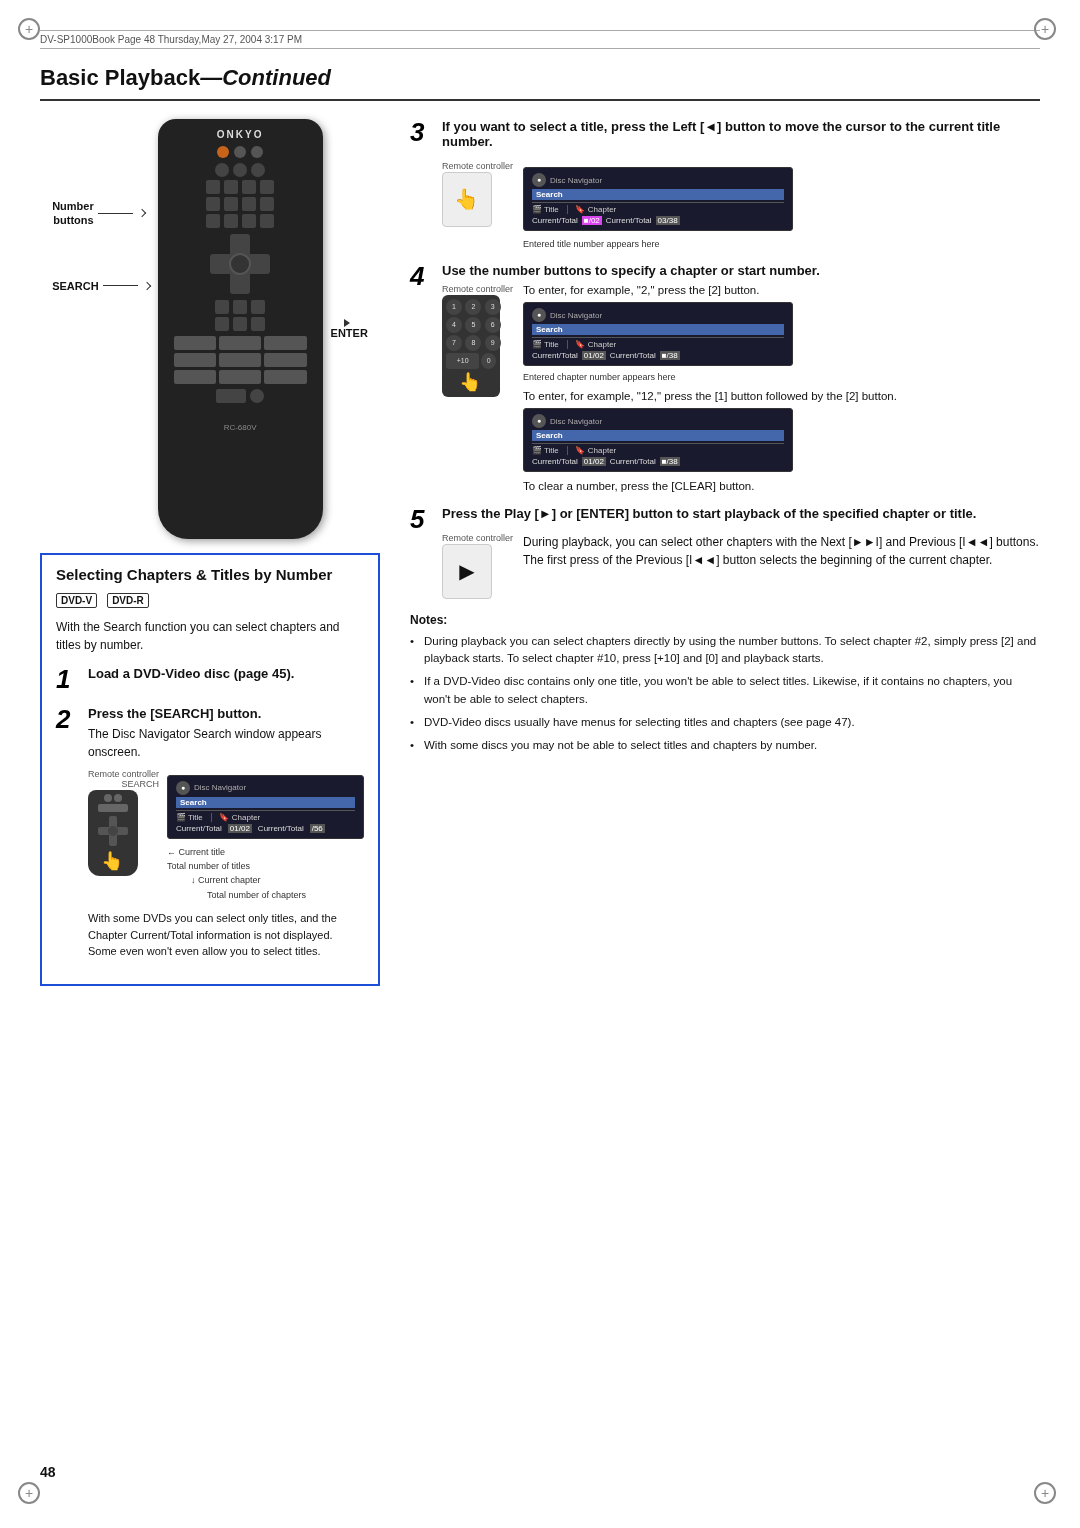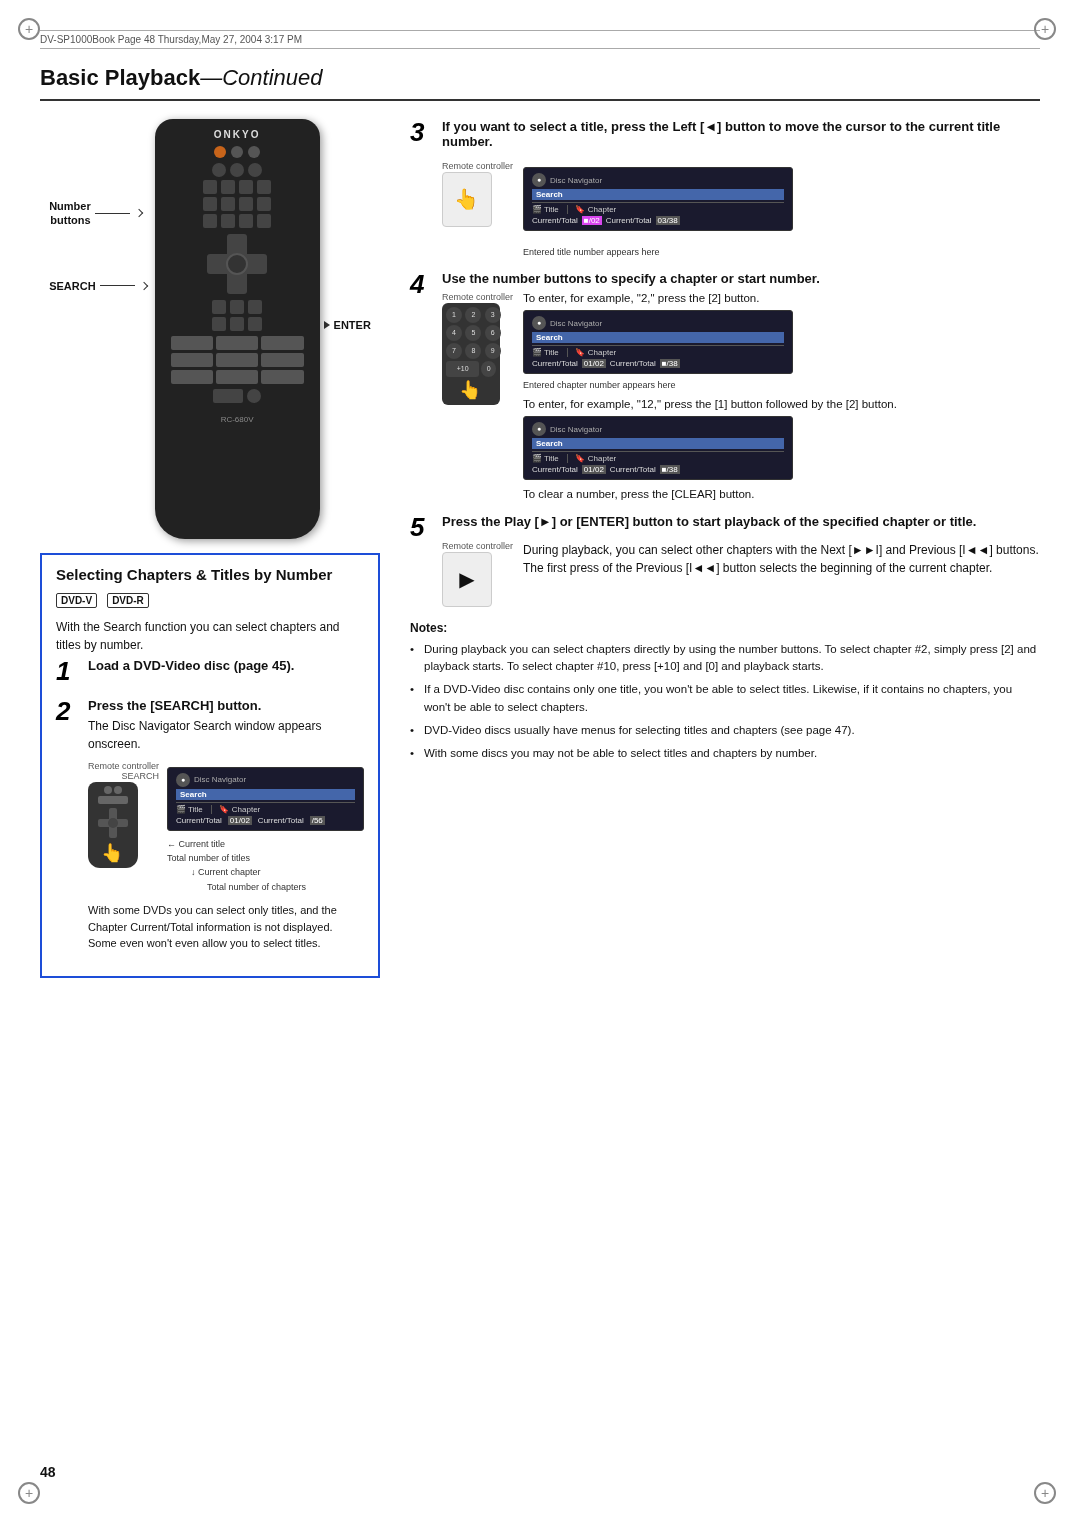--- a/index.html
+++ b/index.html
@@ -72,7 +72,7 @@
     }
     .page-title em {
       font-style: italic;
-      font-weight: normal;
+      font-weight: bold;
     }
 
     

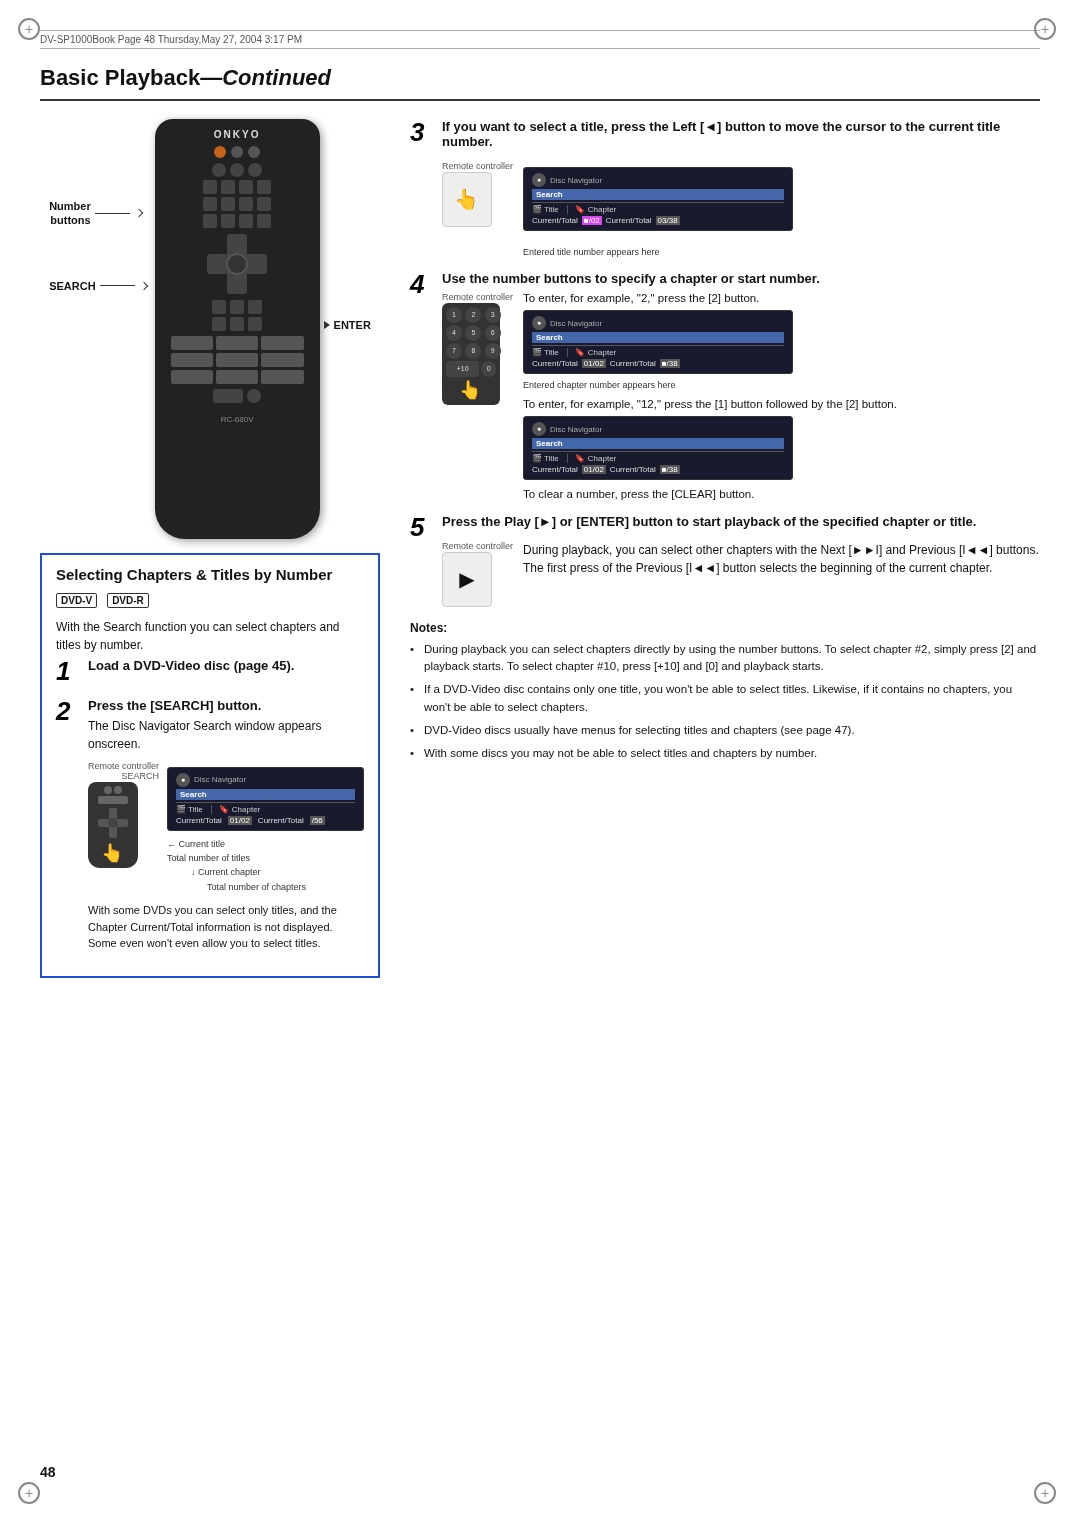--- a/index.html
+++ b/index.html
@@ -680,7 +680,7 @@
                   <span style="color:#fff; background:#555; padding:0 2px;">03/38</span>
                 </div>
               </div>
-              <div style="font-size:9px; color:#333; margin-top:16px;">Entered title number appears here</div>
+              <div style="font-size:9px; color:#333; margin-top:8px;">Entered title number appears here</div>
             </div>
           </div>
         </div>

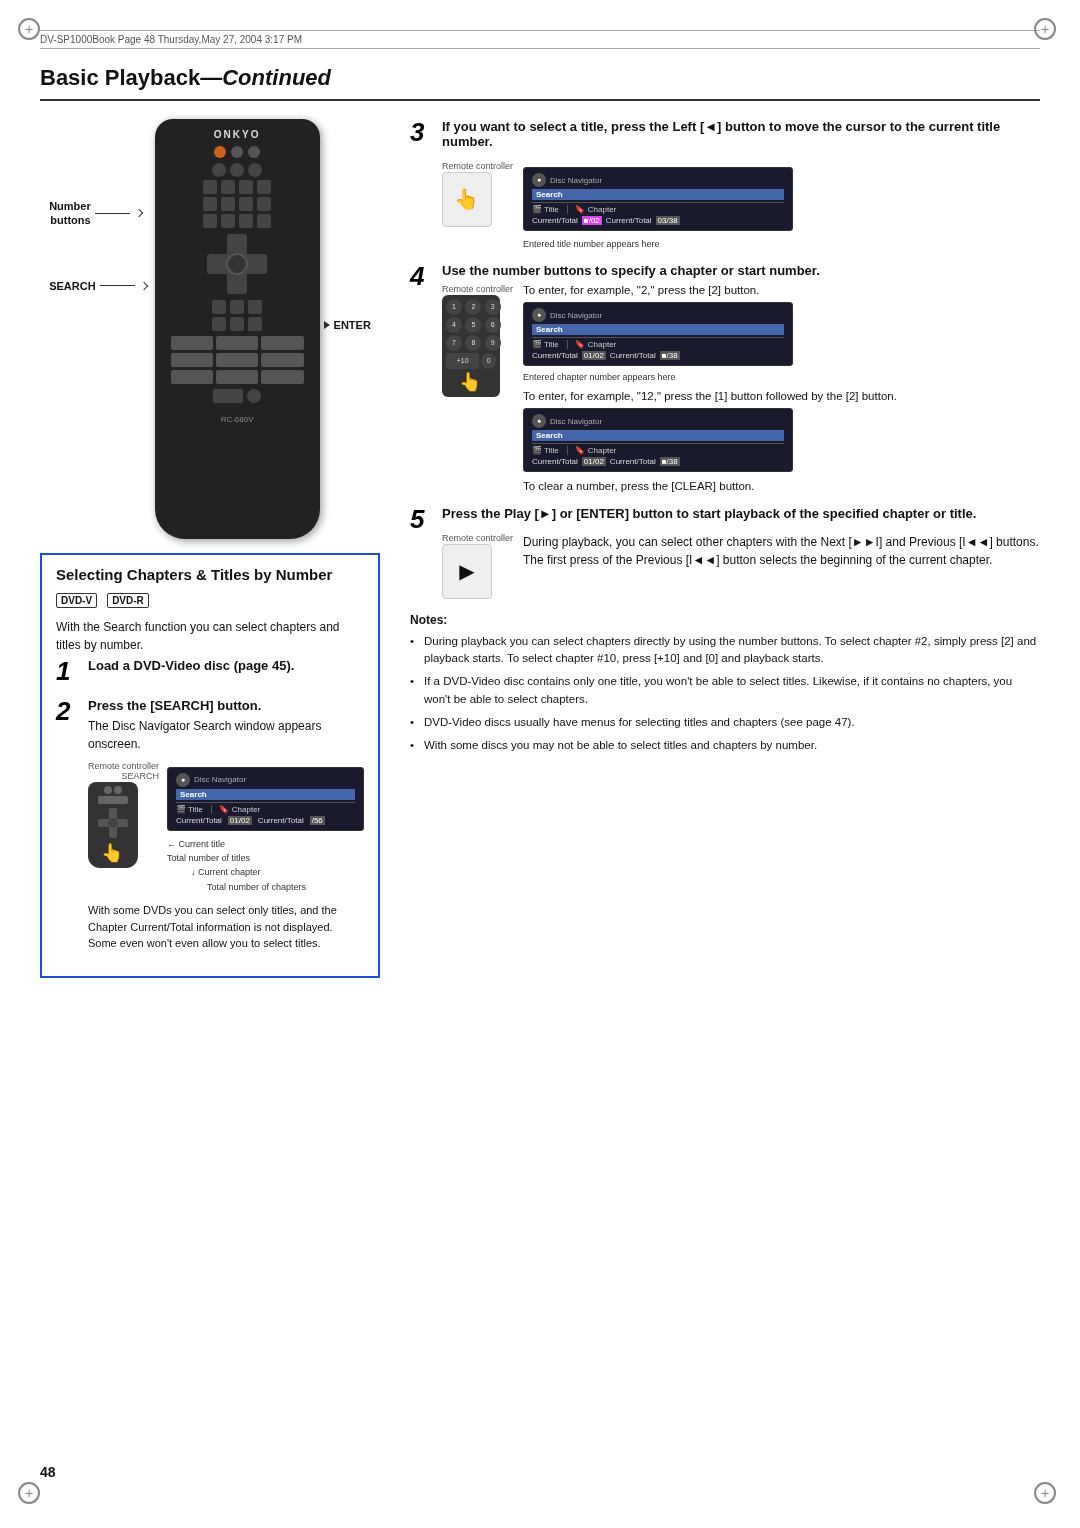--- a/index.html
+++ b/index.html
@@ -545,7 +545,7 @@
           </div>
 
           <div style="padding-top:200px; padding-left:4px; display:flex; flex-direction:column; gap:18px;">
-            <div style="display:flex; align-items:center;">
+            <div style="display:flex; align-items:center;flex-direction:column;">
               <div class="h-arrow-line"></div>
               <div class="h-arrow-head"></div>
               <div style="font-size:11px; font-weight:bold; margin-left:4px;">ENTER</div>

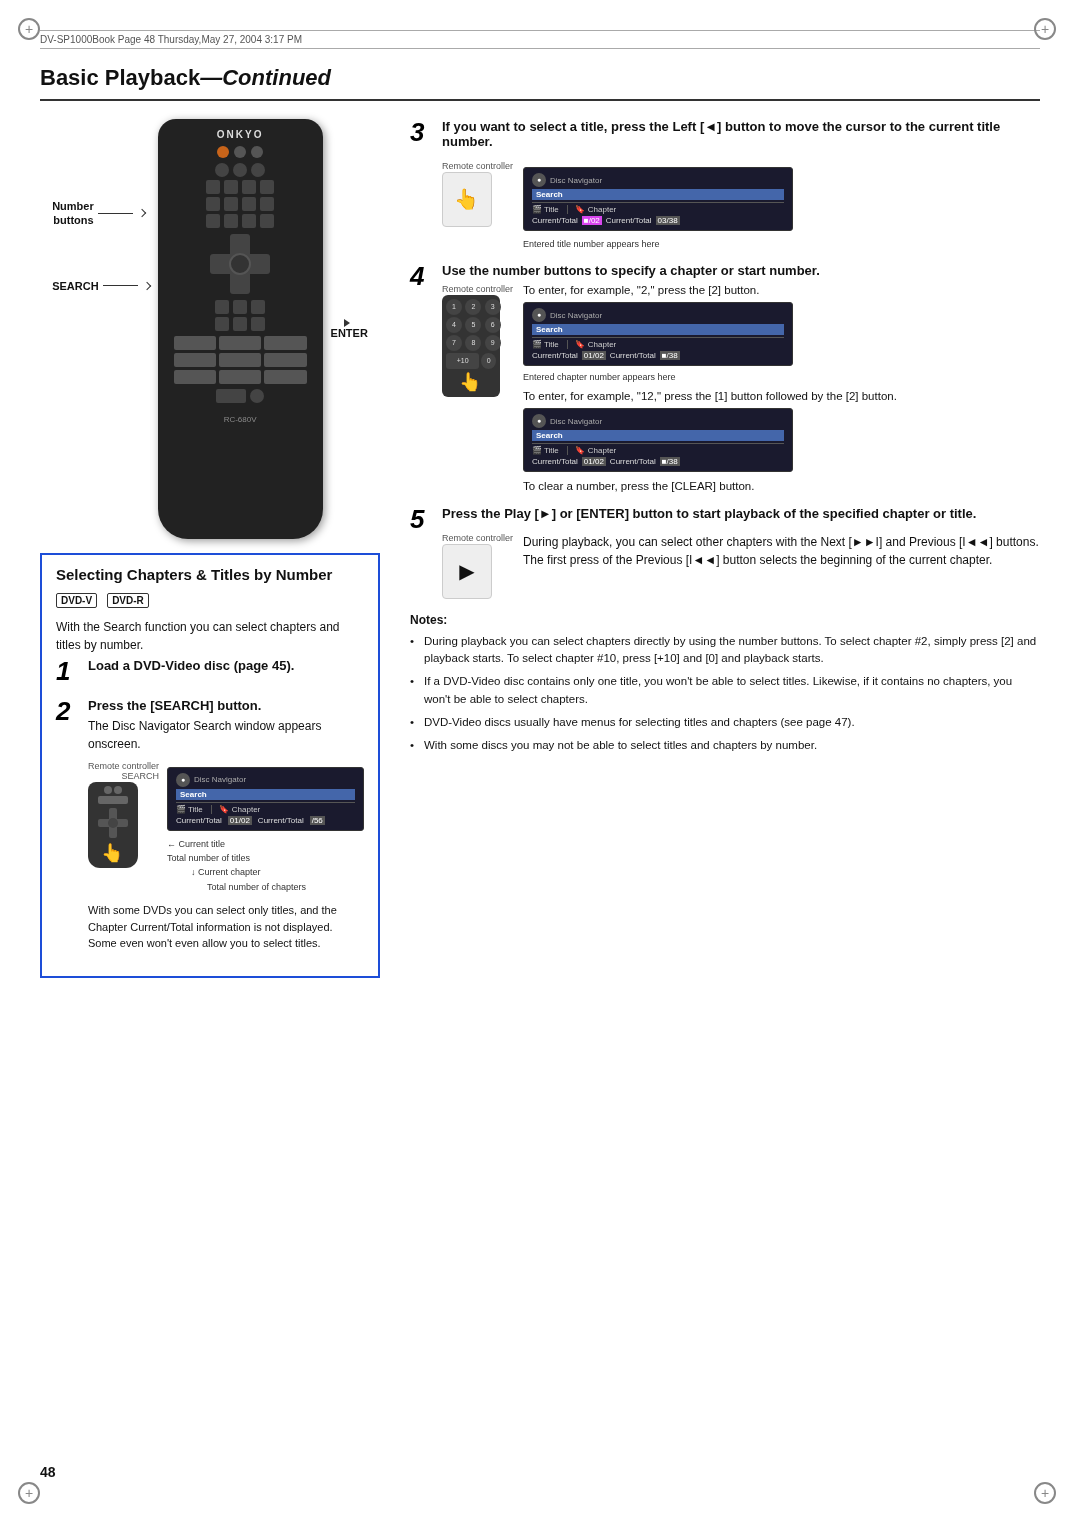--- a/index.html
+++ b/index.html
@@ -541,7 +541,7 @@
               <div class="rbtn" style="width:30px;"></div>
               <div class="rbtn round"></div>
             </div>
-            <div style="text-align:center; margin-top:12px; font-size:8px; color:#888;">RC-680V</div>
+            <div style="text-align:center; margin-top:20px; font-size:8px; color:#888;">RC-680V</div>
           </div>
 
           <div style="padding-top:200px; padding-left:4px; display:flex; flex-direction:column; gap:18px;">

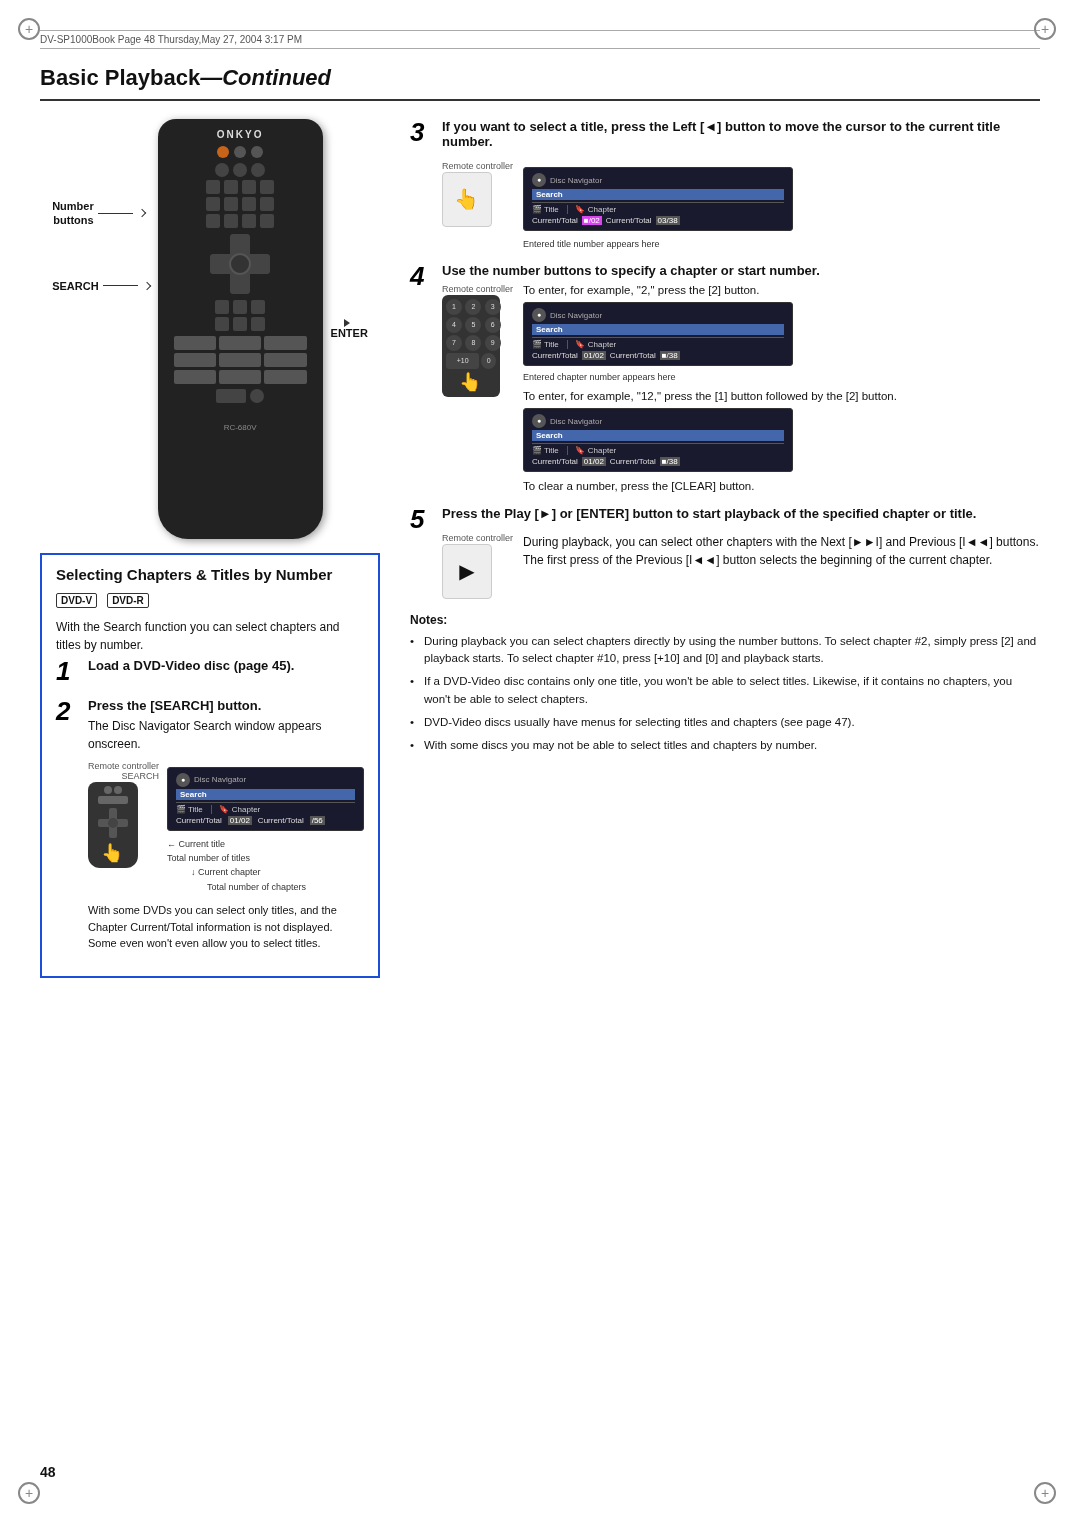--- a/index.html
+++ b/index.html
@@ -252,7 +252,7 @@
     .section-intro {
       font-size: 12px;
       line-height: 1.5;
-      margin-bottom: 4px;
+      margin-bottom: 12px;
     }
 
     

